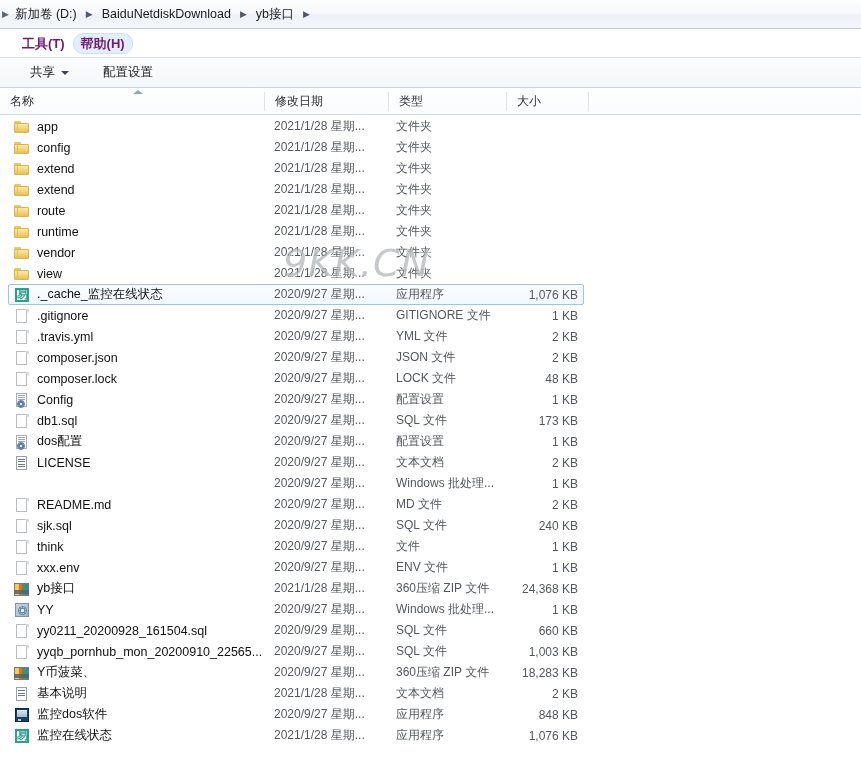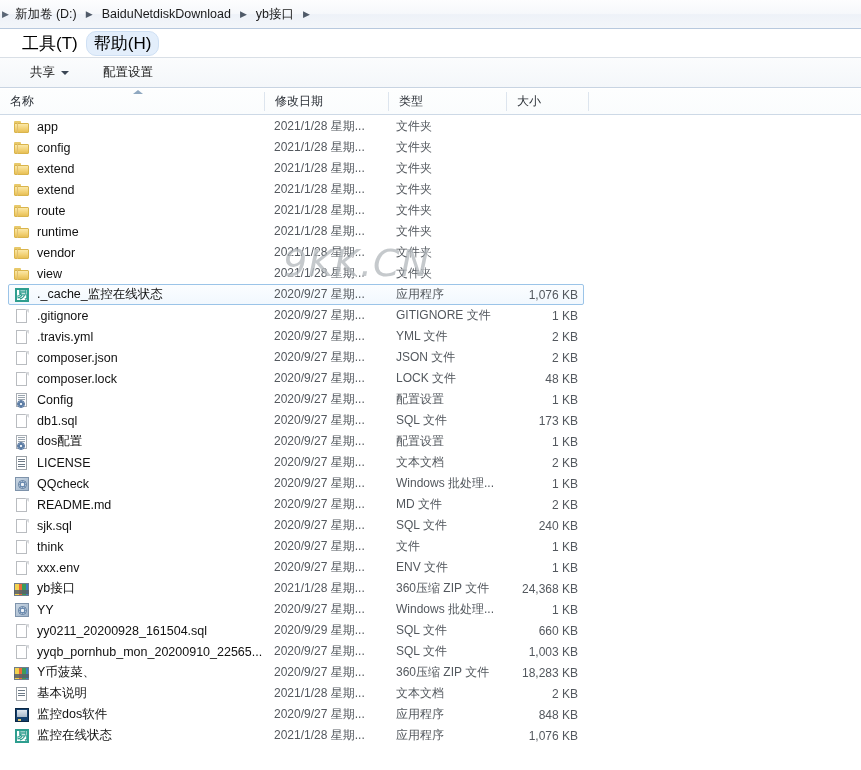--- a/index.html
+++ b/index.html
@@ -61,11 +61,12 @@
     padding-left: 14px;
   }
   #menubar .menu-item {
-    font-size: 17px;
-    color: #000000;
+    font-size: 13px;
+    color: #701a75;
     padding: 4px 8px;
     line-height: 1;
     white-space: nowrap;
+    font-weight: bold;
   }
   #menubar .menu-item.hot {
     background: #e3eefb;

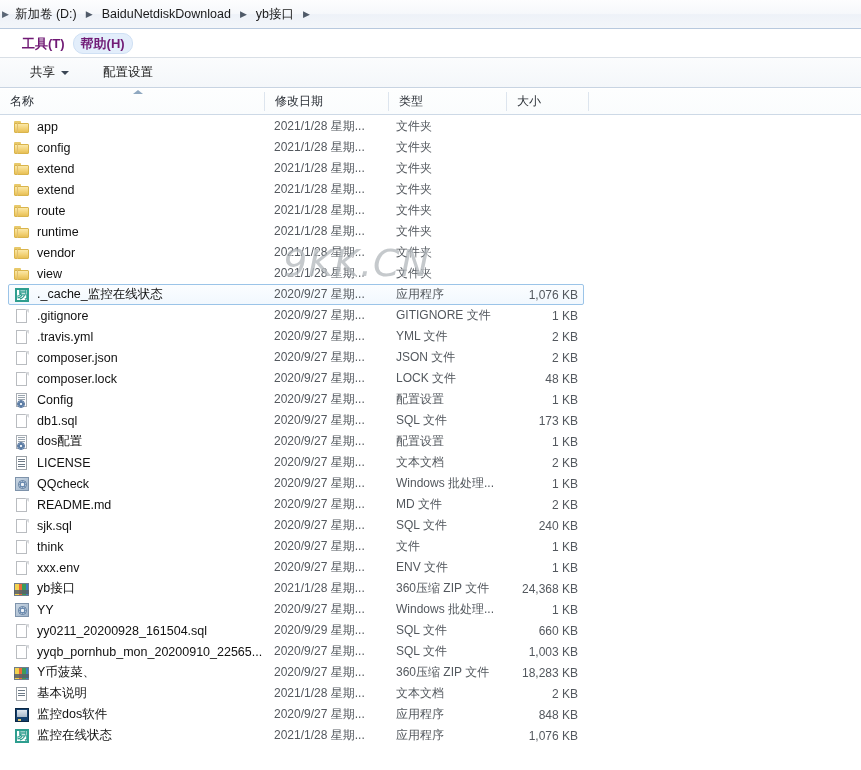--- a/index.html
+++ b/index.html
@@ -634,13 +634,6 @@
       <span class="cell-size">2 KB</span>
     </div>
     <div class="row">
-      <span class="cell-name">
-        <span class="ic ic-bat">
-          <span class="page"></span>
-          <span class="gear2"></span>
-        </span>
-        <span>QQcheck</span>
-      </span>
       <span class="cell-date">2020/9/27 星期...</span>
       <span class="cell-type">Windows 批处理...</span>
       <span class="cell-size">1 KB</span>

